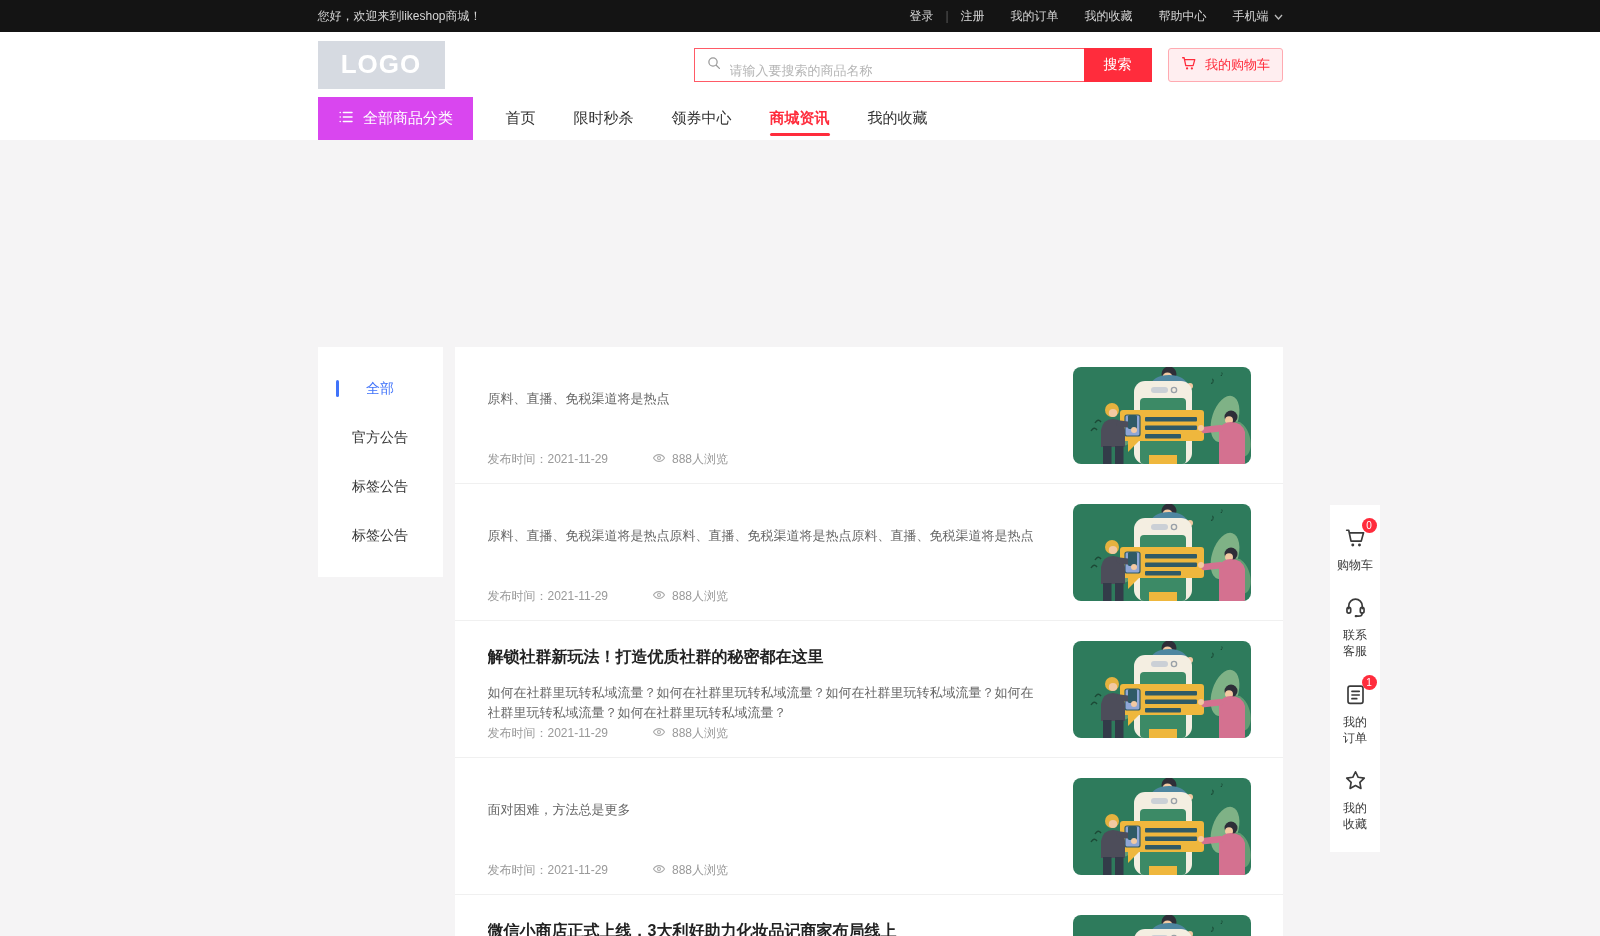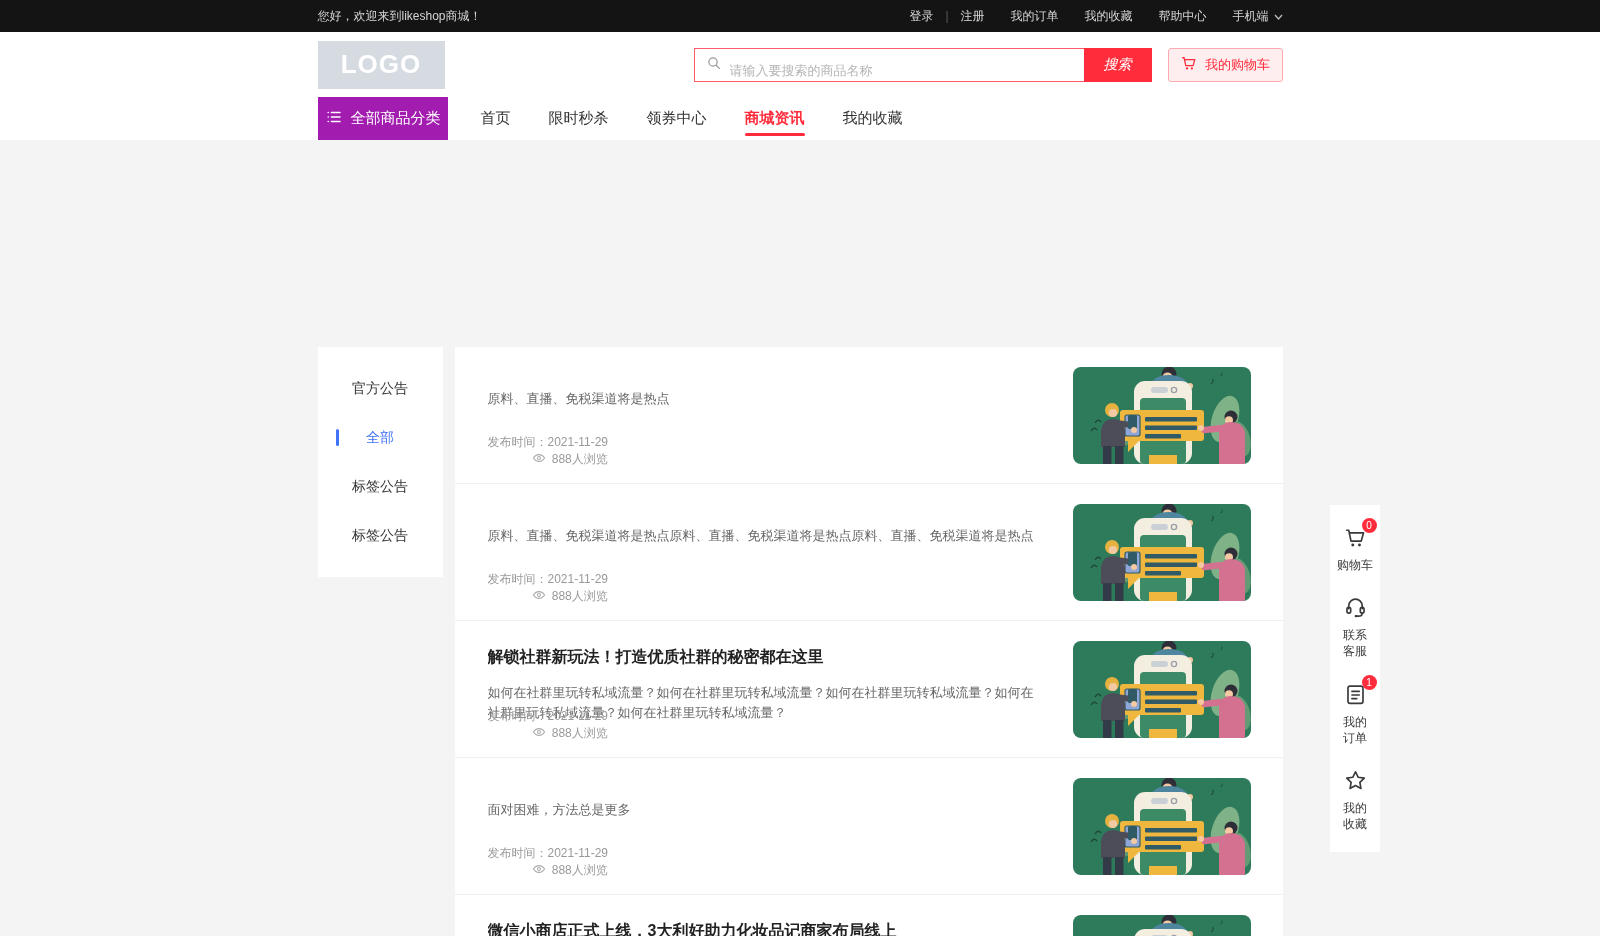--- a/index.html
+++ b/index.html
@@ -33,7 +33,7 @@
                       color:#333; font-family:inherit; background:transparent;margin-top:12px; }
   .search-box input::placeholder { color:#b5b5b5; }
   .search-btn { width:68px; height:34px; background:#FF2C3C; color:#fff; font-size:14px;
-                border:none; cursor:pointer; font-family:inherit;font-style:italic; }
+                border:none; cursor:pointer; font-family:inherit; }
   .cart-btn { margin-left:16px; width:115px; height:34px; border:1px solid #ffaab1;
               background:#ffeef0; color:#FF2C3C; font-size:13px; display:flex;
               align-items:center; justify-content:center; gap:7px; border-radius:3px; cursor:pointer; }

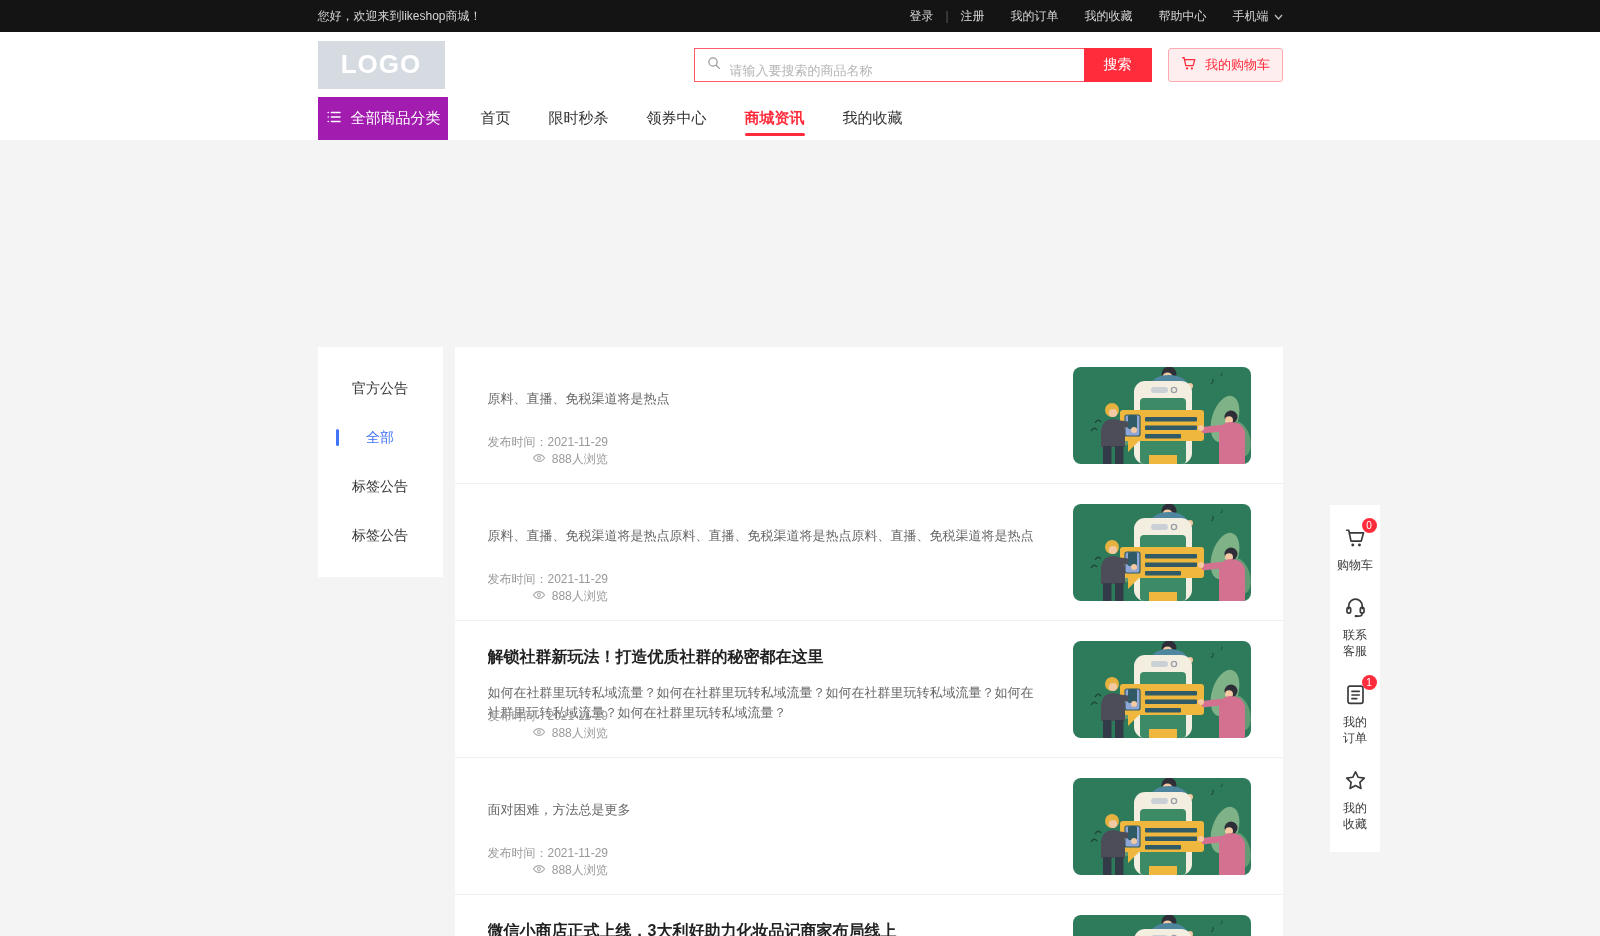--- a/index.html
+++ b/index.html
@@ -41,7 +41,7 @@
   
   .navrow { background:#fff; }
   .nav-inner { display:flex; align-items:stretch; height:43px; }
-  .catalog-btn { width:130px; background:#a21caf; color:#fff; font-size:15px; display:flex;
+  .catalog-btn { width:155px; background:#d946ef; color:#fff; font-size:15px; display:flex;
                  align-items:center; justify-content:center; gap:8px; cursor:pointer; }
   .nav-tabs { display:flex; margin-left:14px; }
   .nav-tab { position:relative; padding:0 19px; font-size:15px; color:#333; display:flex;

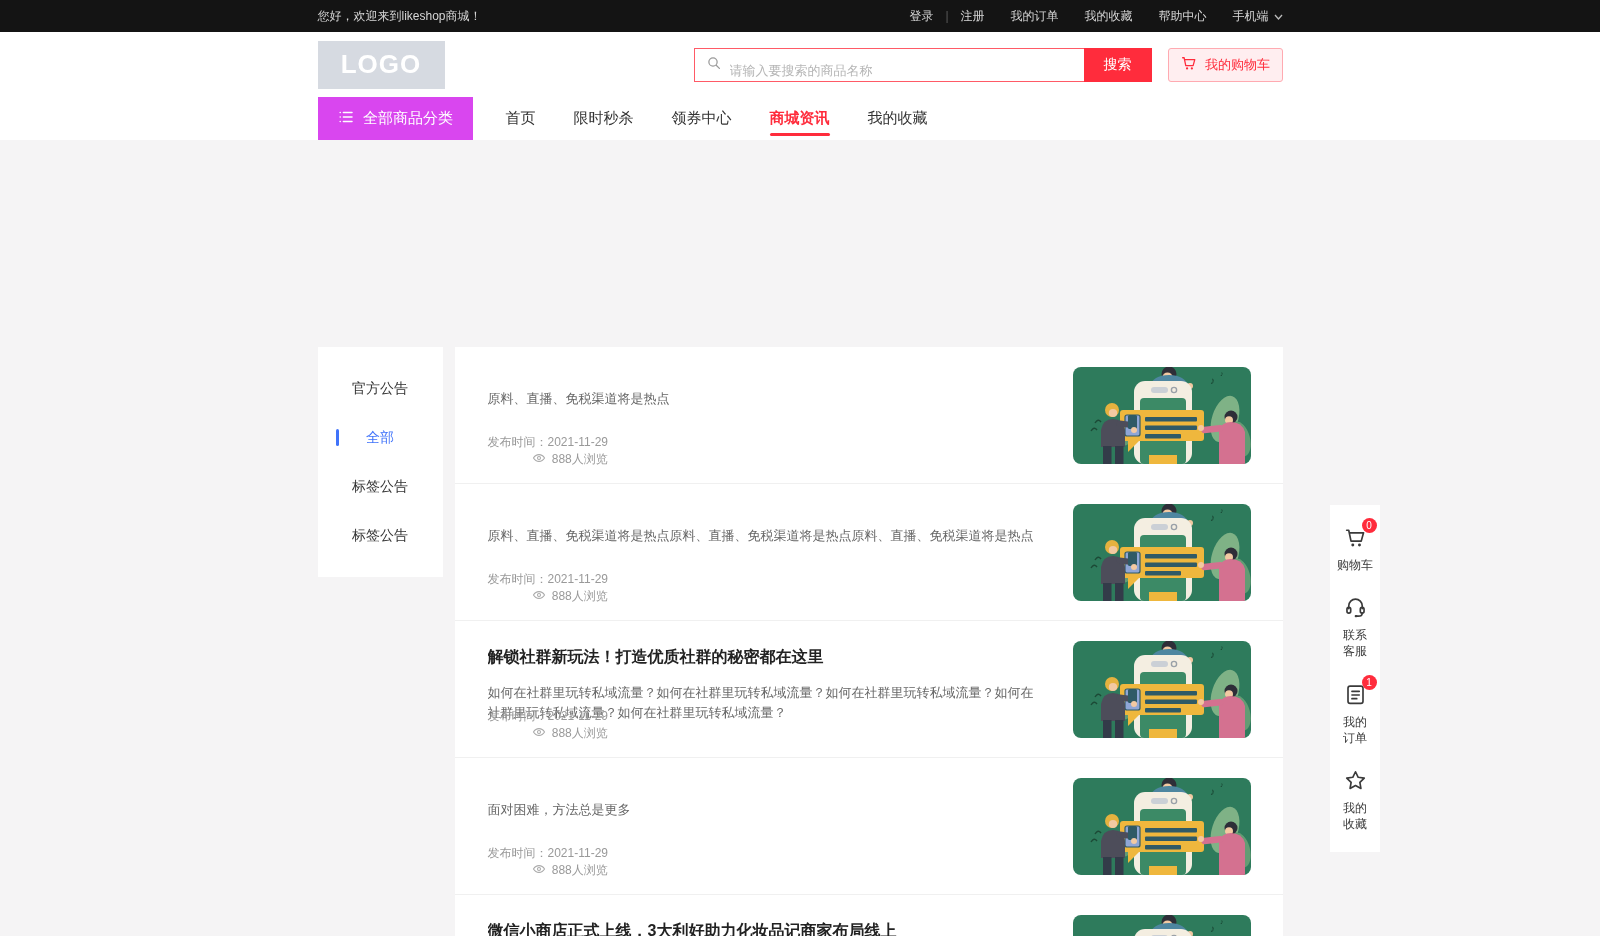--- a/index.html
+++ b/index.html
@@ -172,9 +172,9 @@
 
     <div class="side-card">
 
+        <div class="side-item active">全部</div>
+
         <div class="side-item">官方公告</div>
-
-        <div class="side-item active">全部</div>
 
         <div class="side-item">标签公告</div>
 

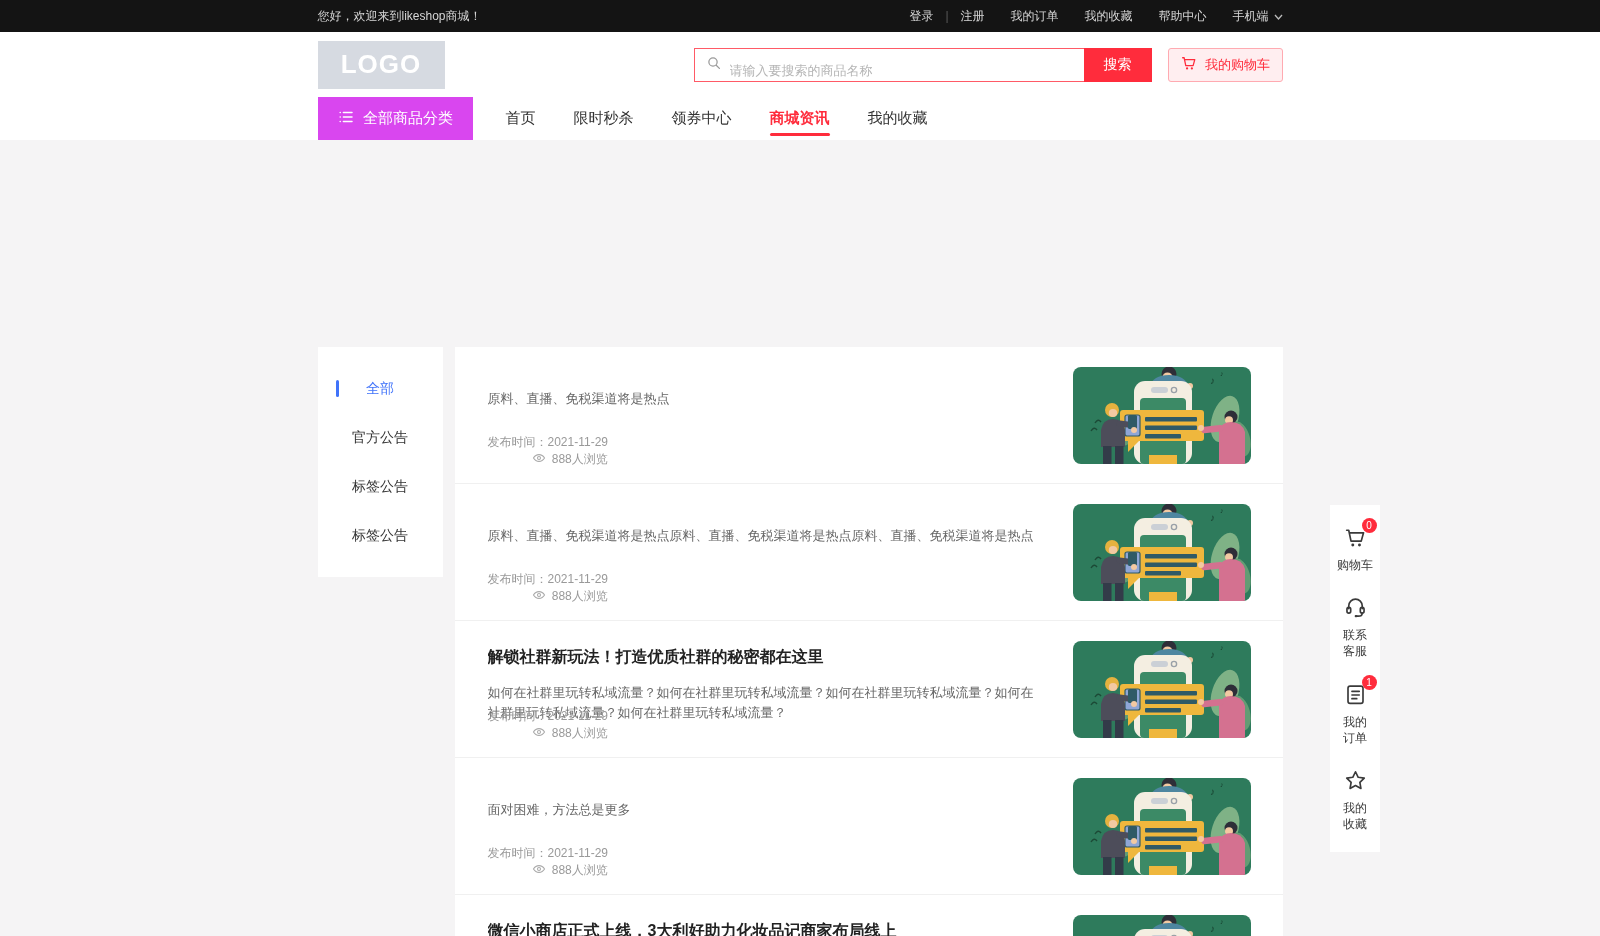--- a/index.html
+++ b/index.html
@@ -68,8 +68,8 @@
                    overflow:hidden; white-space:nowrap; text-overflow:ellipsis; }
   .article-summary { margin-top:16px; font-size:13px; color:#666; line-height:1.55;
                      max-height:42px; overflow:hidden; }
-  .article-meta { position:absolute; left:33px; bottom:15px; display:flex; align-items:center;
-                  font-size:12px; color:#999;flex-direction:column; }
+  .article-meta { position:absolute; left:33px; bottom:15px; display:flex; align-items:flex-start;
+                  font-size:12px; color:#999; }
   .meta-views { margin-left:44px; display:flex; align-items:center; gap:6px; }
   .article-thumb { position:absolute; right:32px; top:20px; width:178px; height:97px;
                    border-radius:8px; overflow:hidden; }

